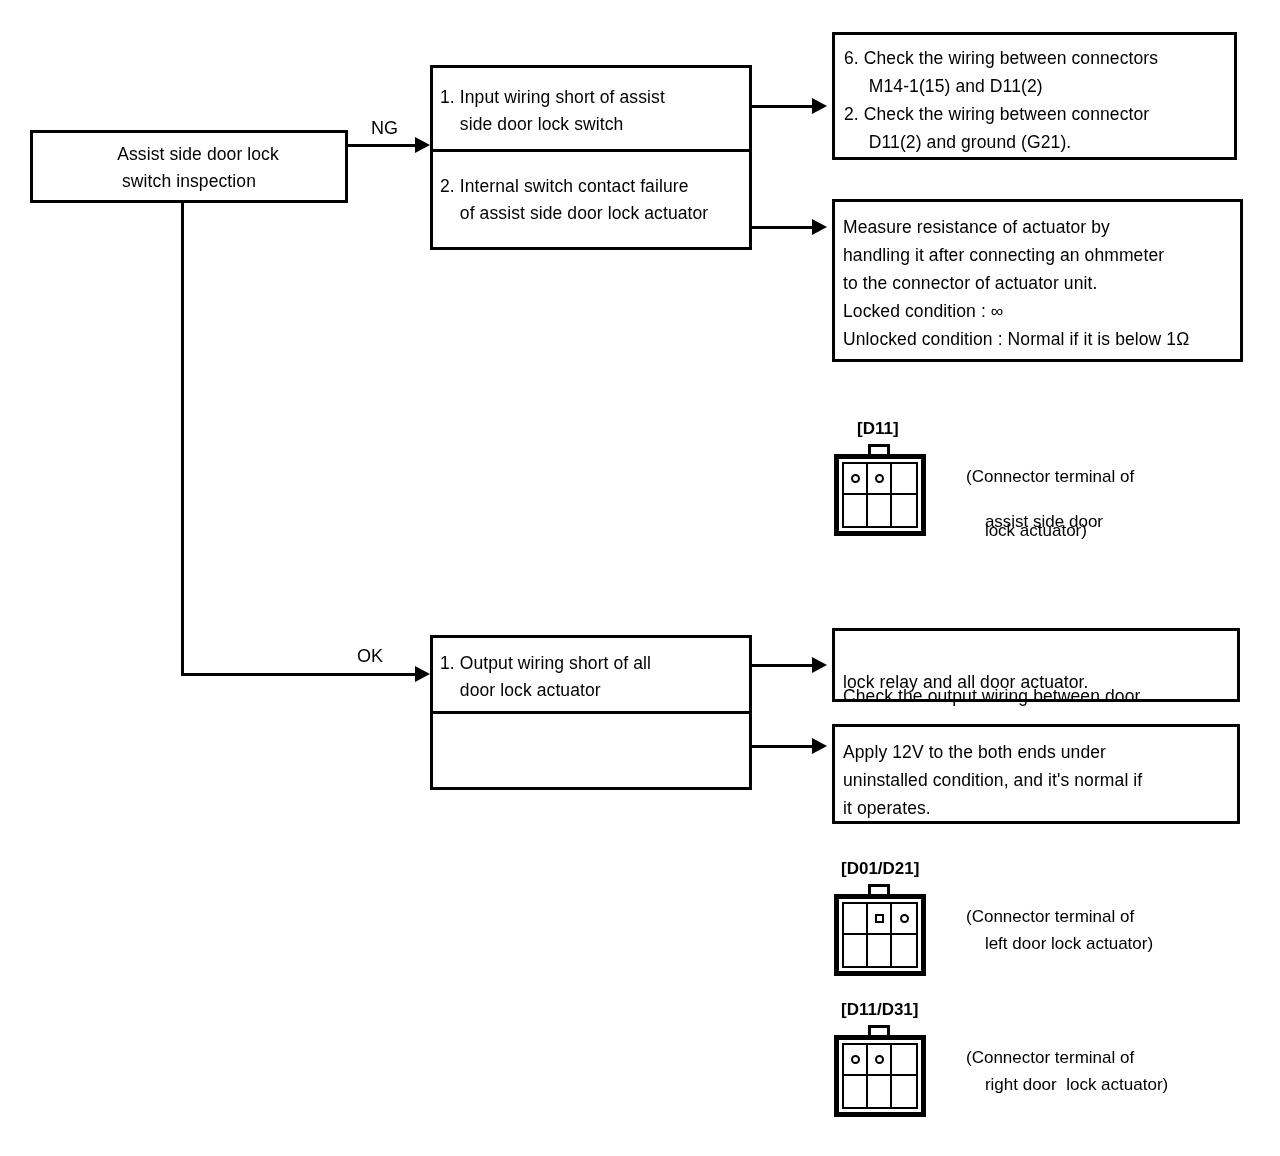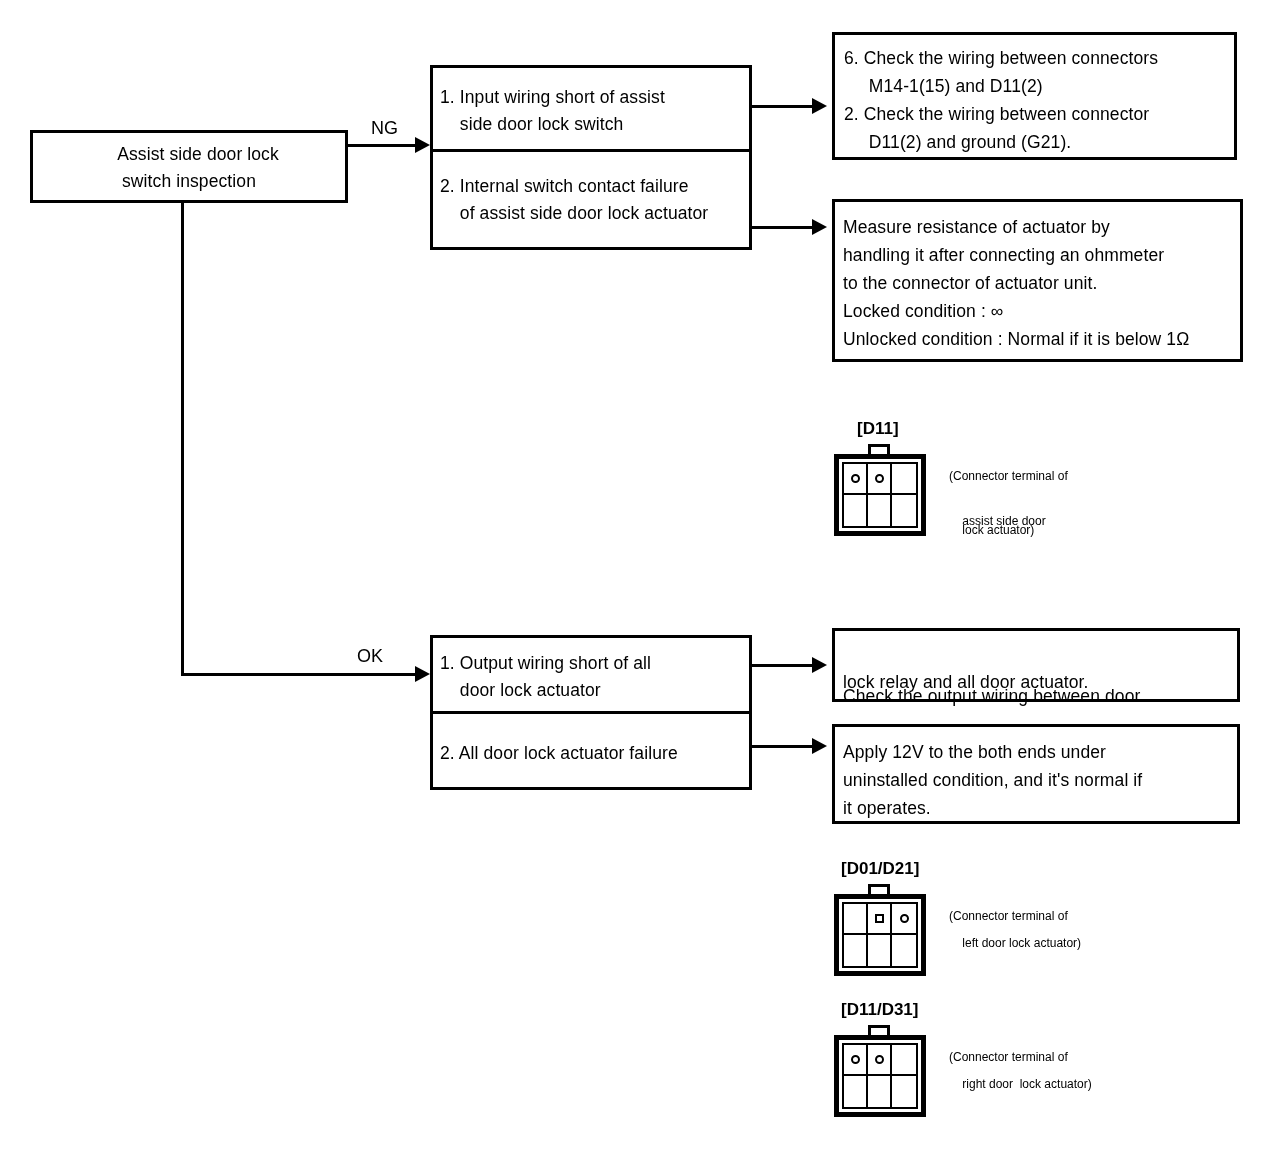--- a/index.html
+++ b/index.html
@@ -139,9 +139,10 @@
   }
   .conn-desc {
     position: absolute;
-    font-size: 12px;
+    font-size: 17px;
     line-height: 27px;
     white-space: pre;
+    margin-left: 17px;
   }
 </style>
 </head>

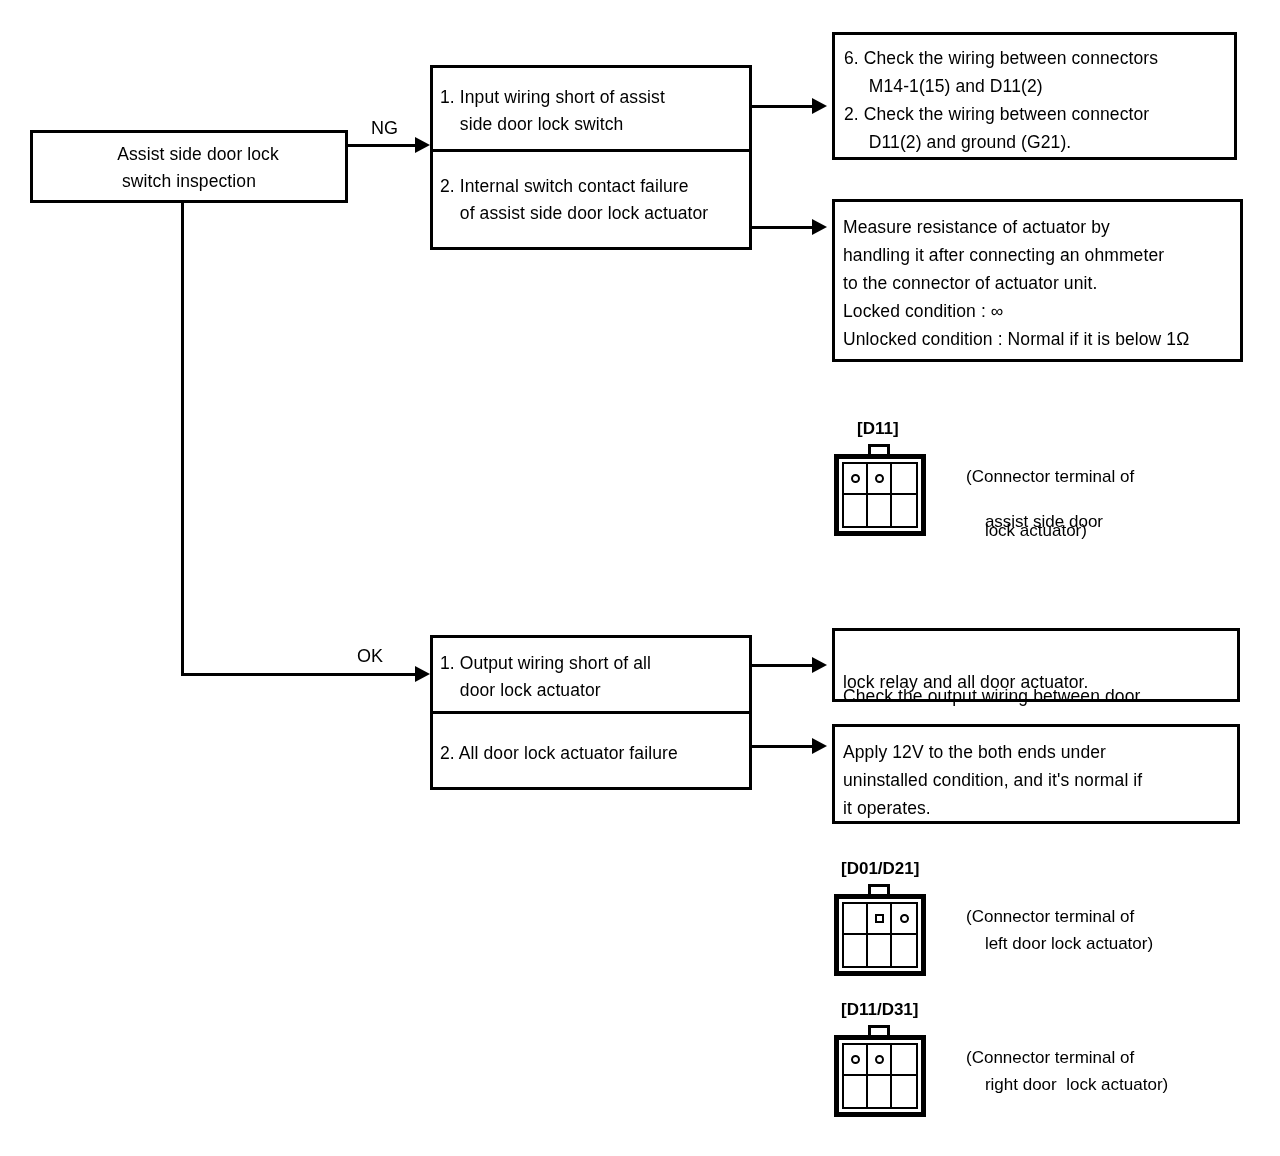--- a/index.html
+++ b/index.html
@@ -223,7 +223,6 @@
 
   <div class="txt" style="left:440px; top:649px;">1. Output wiring short of all</div>
   <div class="txt" style="left:440px; top:676px;">    door lock actuator</div>
-  <div class="txt" style="left:440px; top:739px;">2. All door lock actuator failure</div>
 
   <div class="hline" style="left:752px; top:664px; width:66px;"></div>
   <div class="arrowhead" style="left:812px; top:657px;"></div>

